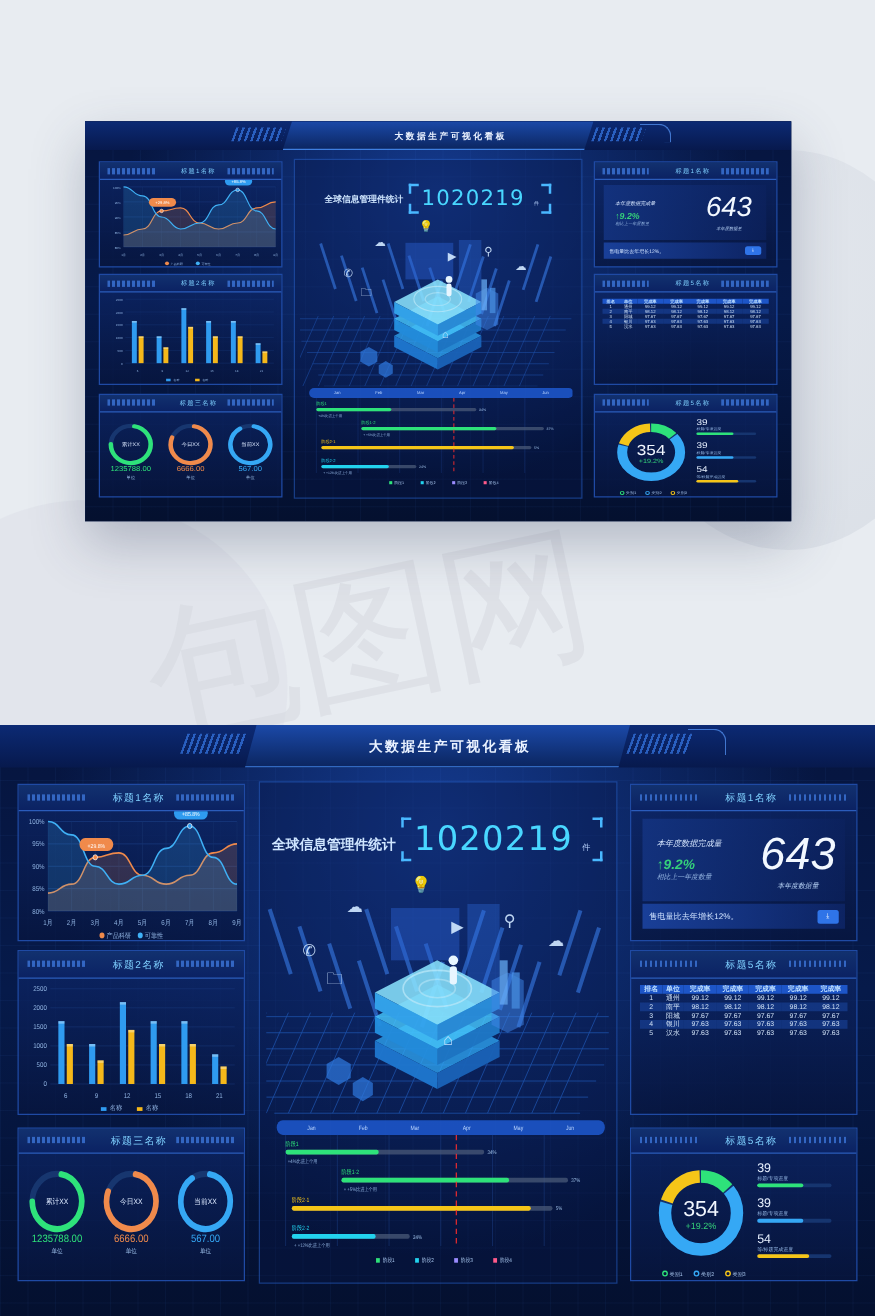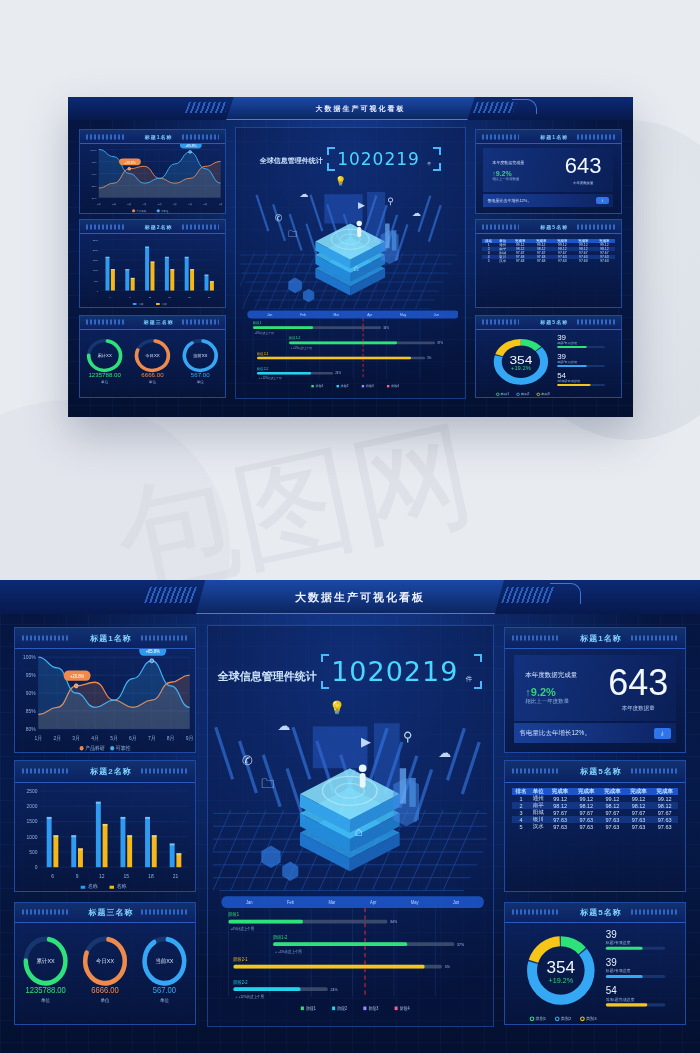--- a/index.html
+++ b/index.html
@@ -80,7 +80,7 @@
 
   
   .kpi-card { position:absolute; inset:6% 5% 30% 5%;
-     background:linear-gradient(90deg,rgba(20,52,130,.85),rgba(12,34,95,.65)); display:flex; align-items:center; }
+     background:linear-gradient(90deg,rgba(20,52,130,.85),rgba(12,34,95,.65)); display:flex; align-items:center;font-style:italic; }
   .kpi-l { flex:1; padding-left:7%; }
   .kpi-r { flex:1; text-align:center; }
   .kpi-note { position:absolute; left:5%; right:5%; bottom:8%; height:20%;

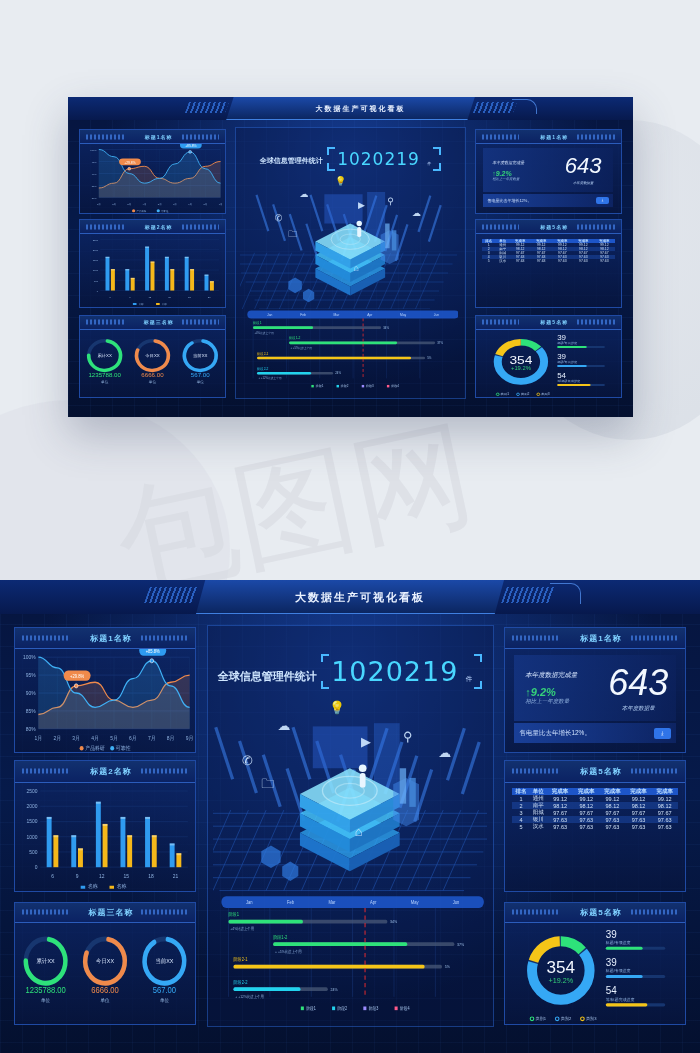--- a/index.html
+++ b/index.html
@@ -59,7 +59,7 @@
       background:linear-gradient(180deg,#123徒,#0b2263); background:linear-gradient(180deg,#12316f,#0b2263);
       border-bottom:1px solid #2b5cbb;
       display:flex; align-items:center; justify-content:center;
-      color:#7fd0ff; letter-spacing:1px; font-weight:700;padding-left:12px; }
+      color:#7fd0ff; letter-spacing:1px; font-weight:400;padding-left:12px; }
   .ptitle .dots { position:absolute; top:50%; transform:translateY(-50%); height:5px; width:26%;
       background:repeating-linear-gradient(90deg,#3f7ae0 0 2px, transparent 2px 4px); opacity:.75; }
   .ptitle .dots.l{left:4%;} .ptitle .dots.r{right:4%;}

